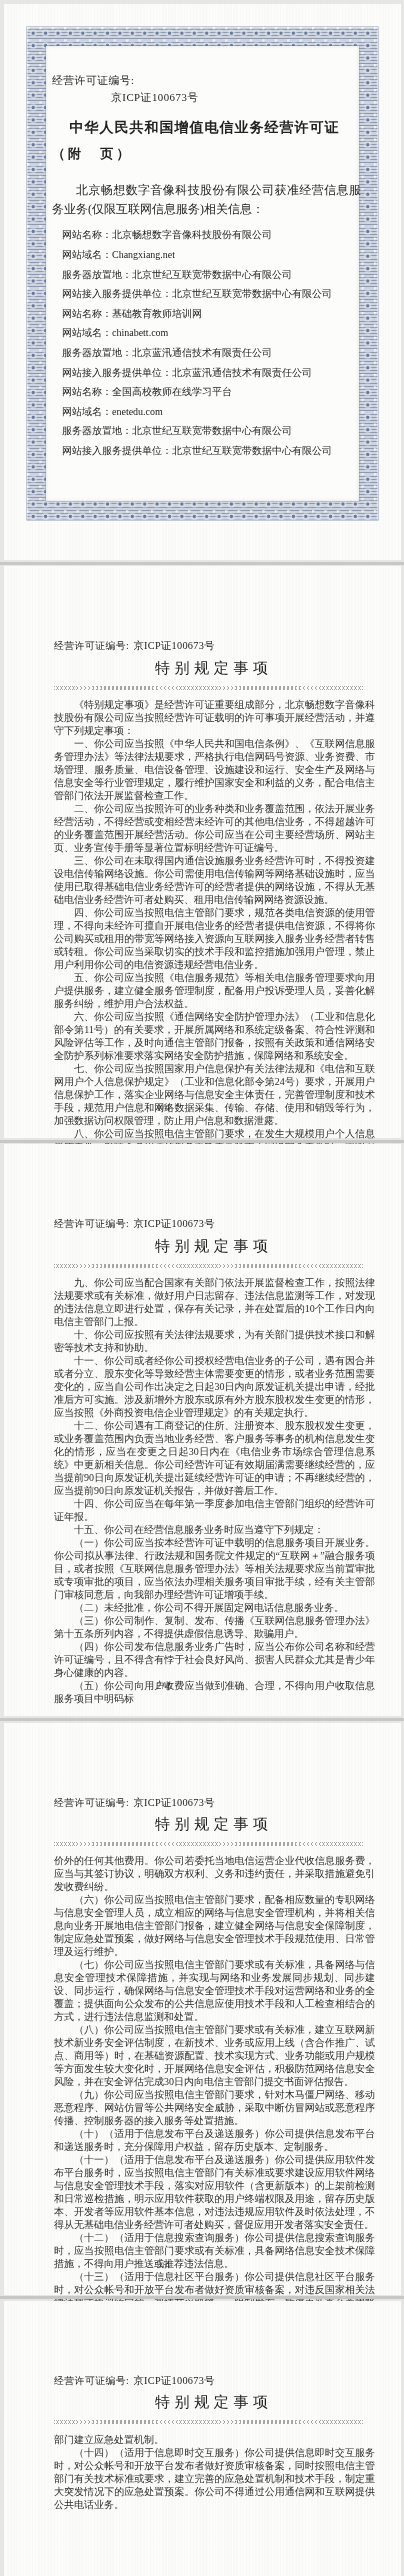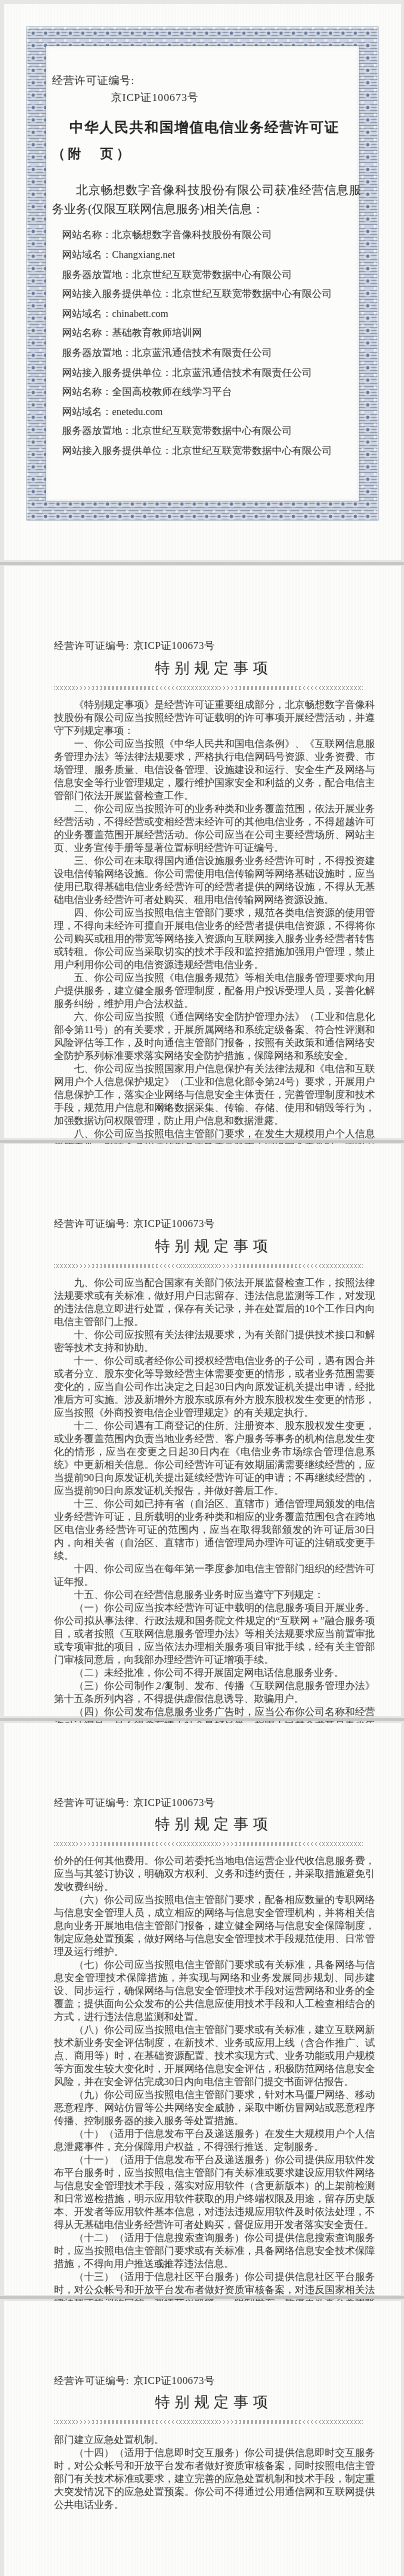--- a/index.html
+++ b/index.html
@@ -109,10 +109,10 @@
 
           <p class="field"><span>网站接入服务提供单位：</span><span>北京世纪互联宽带数据中心有限公司</span></p>
 
+          <p class="field"><span>网站名称：</span><span>基础教育教师培训网</span></p>
+
           <p class="field"><span>网站域名：</span><span>chinabett.com</span></p>
 
-          <p class="field"><span>网站名称：</span><span>基础教育教师培训网</span></p>
-
           <p class="field"><span>服务器放置地：</span><span>北京蓝汛通信技术有限责任公司</span></p>
 
           <p class="field"><span>网站接入服务提供单位：</span><span>北京蓝汛通信技术有限责任公司</span></p>

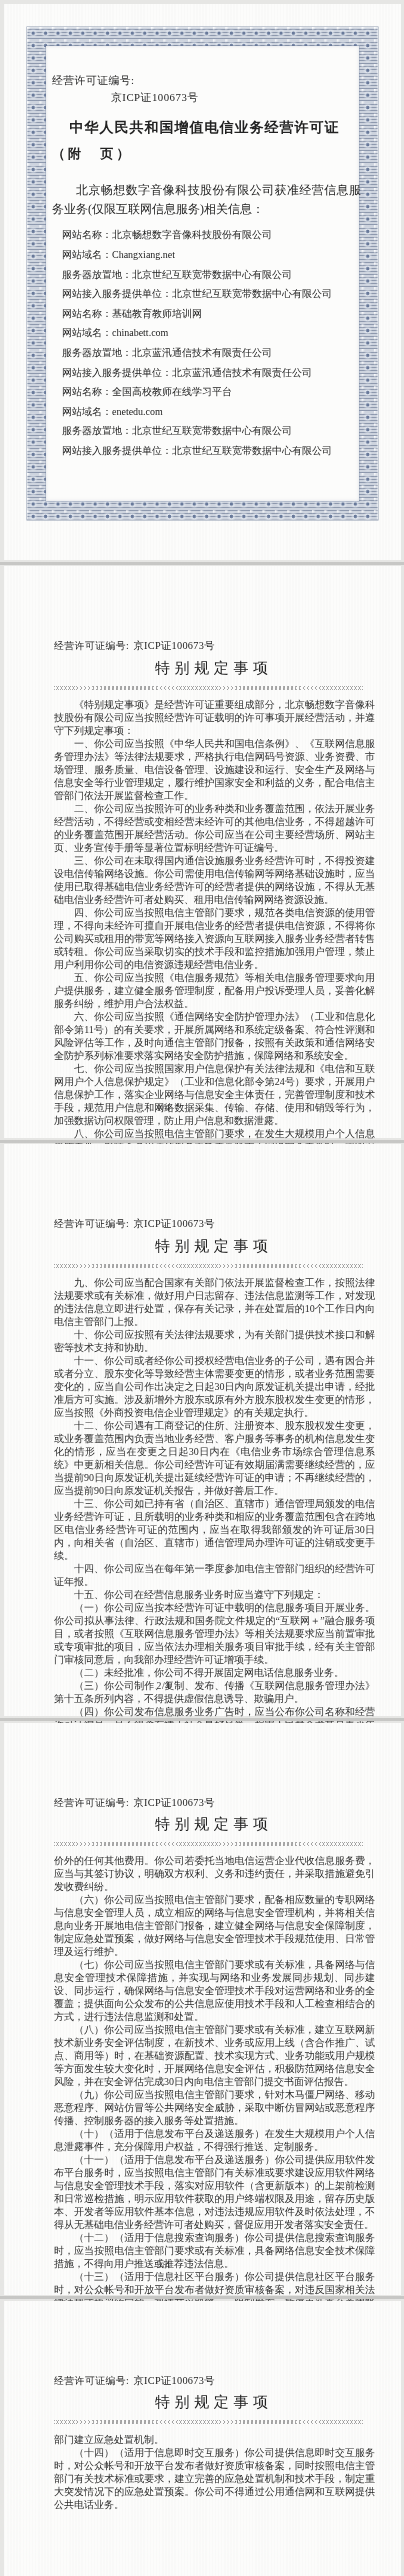--- a/index.html
+++ b/index.html
@@ -176,7 +176,6 @@
 
           <p class="para">十二、你公司遇有工商登记的住所、注册资本、股东股权发生变更，或业务覆盖范围内负责当地业务经营、客户服务等事务的机构信息发生变化的情形，应当在变更之日起30日内在《电信业务市场综合管理信息系统》中更新相关信息。你公司经营许可证有效期届满需要继续经营的，应当提前90日向原发证机关提出延续经营许可证的申请；不再继续经营的，应当提前90日向原发证机关报告，并做好善后工作。</p>
 
-          <p class="para">十三、你公司如已持有省（自治区、直辖市）通信管理局颁发的电信业务经营许可证，且所载明的业务种类和相应的业务覆盖范围包含在跨地区电信业务经营许可证的范围内，应当在取得我部颁发的许可证后30日内，向相关省（自治区、直辖市）通信管理局办理许可证的注销或变更手续。</p>
 
           <p class="para">十四、你公司应当在每年第一季度参加电信主管部门组织的经营许可证年报。</p>
 

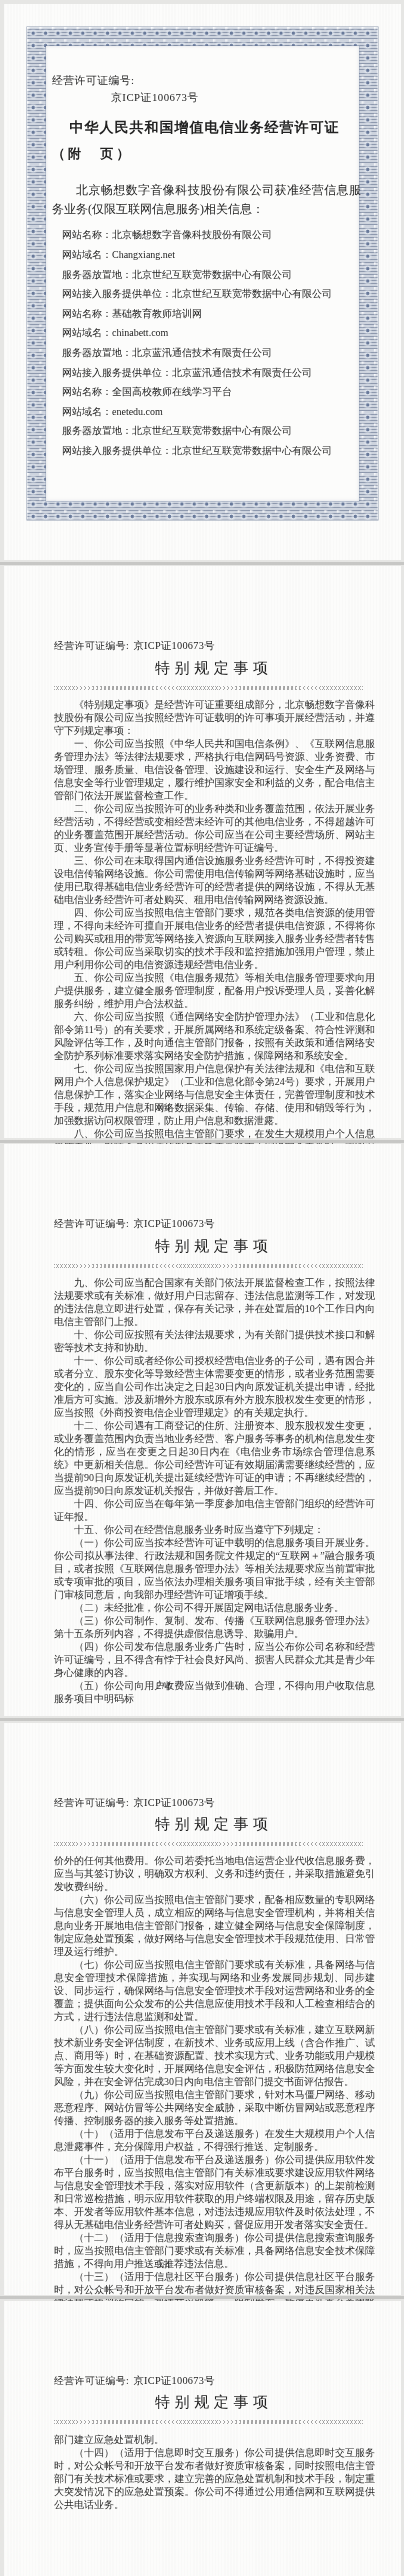--- a/index.html
+++ b/index.html
@@ -214,7 +214,7 @@
 
           <p class="para">（九）你公司应当按照电信主管部门要求，针对木马僵尸网络、移动恶意程序、网站仿冒等公共网络安全威胁，采取中断仿冒网站或恶意程序传播、控制服务器的接入服务等处置措施。</p>
 
-          <p class="para">（十）（适用于信息发布平台及递送服务）在发生大规模用户个人信息泄露事件，充分保障用户权益，不得强行推送、定制服务。</p>
+          <p class="para">（十）（适用于信息发布平台及递送服务）你公司提供信息发布平台和递送服务时，充分保障用户权益，留存历史版本、定制服务。</p>
 
           <p class="para">（十一）（适用于信息发布平台及递送服务）你公司提供应用软件发布平台服务时，应当按照电信主管部门有关标准或要求建设应用软件网络与信息安全管理技术手段，落实对应用软件（含更新版本）的上架前检测和日常巡检措施，明示应用软件获取的用户终端权限及用途，留存历史版本、开发者等应用软件基本信息，对违法违规应用软件及时依法处理，不得从无基础电信业务经营许可者处购买，督促应用开发者落实安全责任。</p>
 

